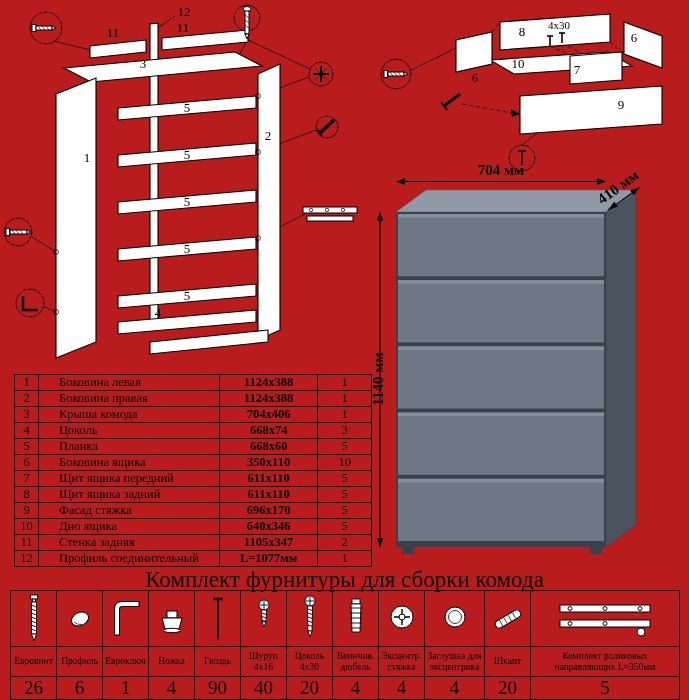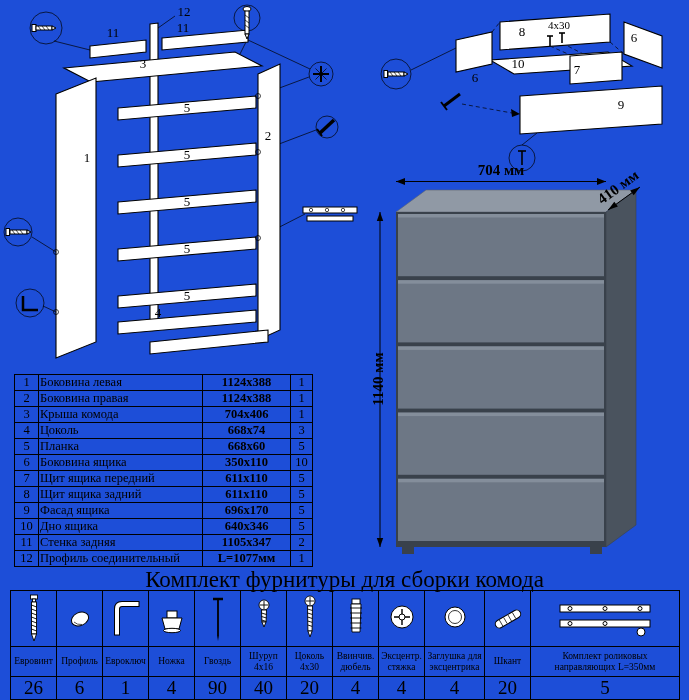--- a/index.html
+++ b/index.html
@@ -4,7 +4,7 @@
 <style>
   * { margin:0; padding:0; box-sizing:border-box; }
   html,body { background:#fff; }
-  .sheet { position:relative; width:689px; height:700px; background:#1d4ed8;
+  .sheet { position:relative; width:689px; height:700px; background:#b91c1c;
            font-family:"Liberation Serif", serif; color:#000; overflow:hidden; }
 
   

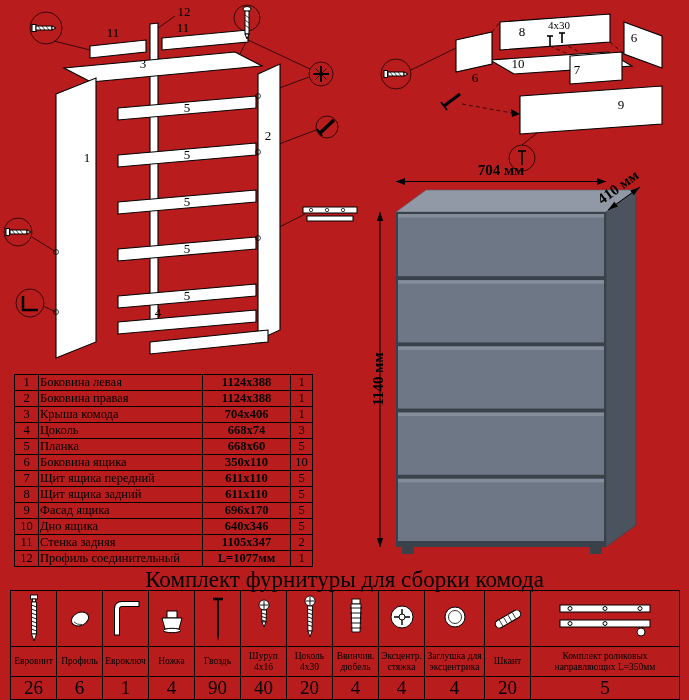--- a/index.html
+++ b/index.html
@@ -25,7 +25,7 @@
   .parts-table { position:absolute; left:14px; top:374px; border-collapse:collapse;
                  font-size:12.5px; }
   .parts-table td { border:1px solid #000; height:16px; line-height:15px;
-                    padding:0 1px; white-space:nowrap; }
+                    padding:0 20px; white-space:nowrap; }
   .parts-table td.num  { width:24px;  text-align:center; padding:0 2px; }
   .parts-table td.name { width:164px; }
   .parts-table td.size { width:88px;  text-align:center;font-weight:bold; }

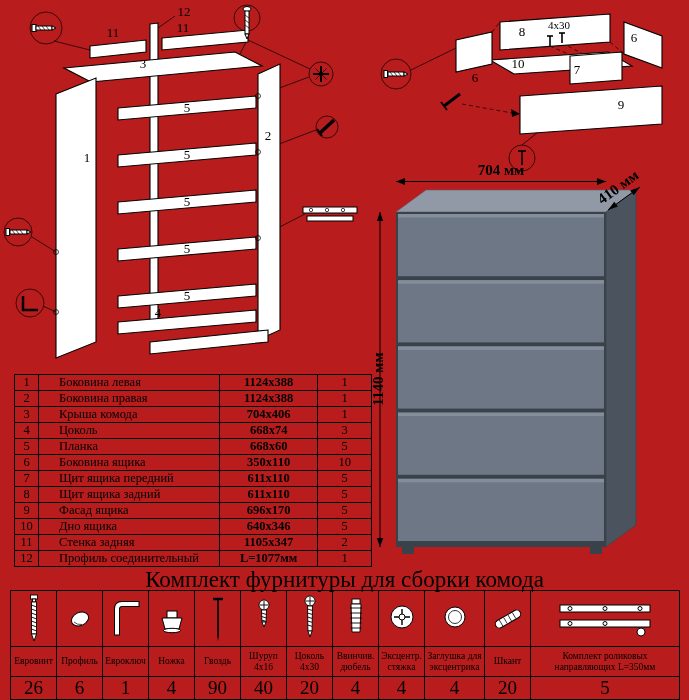--- a/index.html
+++ b/index.html
@@ -308,7 +308,7 @@
       </tr>
       <tr>
         <td class="num">9</td>
-        <td class="name">Фасад ящика</td>
+        <td class="name">Фасад стяжка</td>
         <td class="size">696x170</td>
         <td class="qty">5</td>
       </tr>

